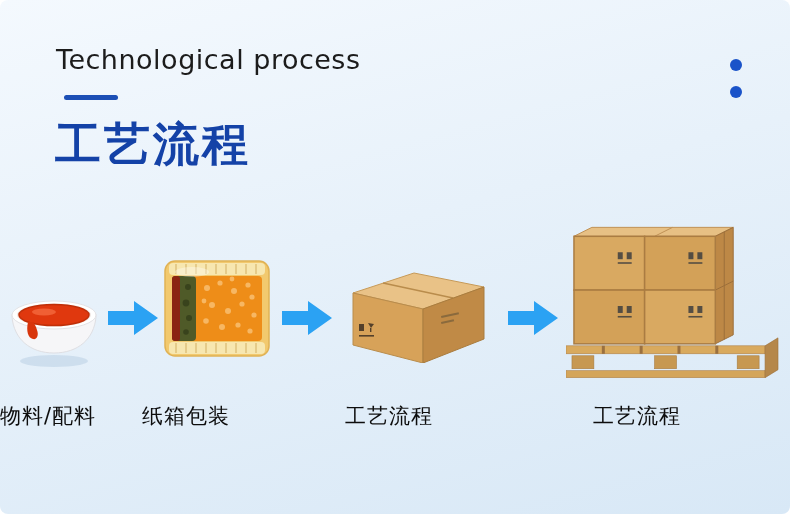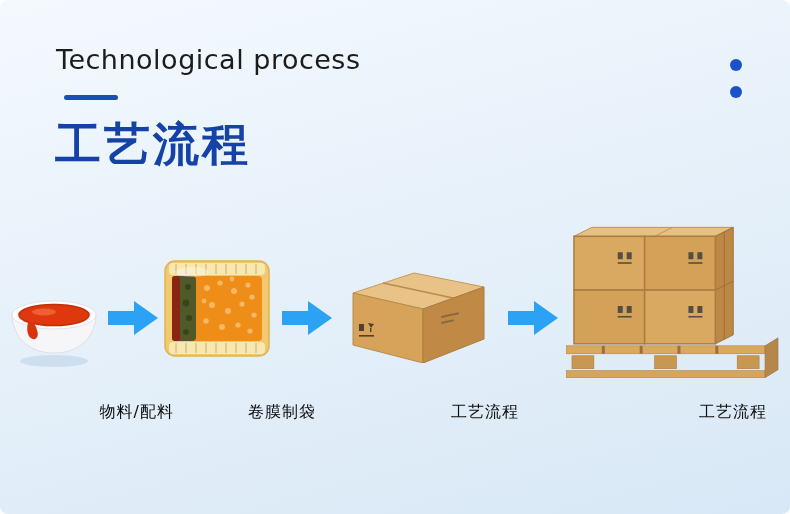--- a/index.html
+++ b/index.html
@@ -26,7 +26,7 @@
   .arrow-2{left:282px;}
   .arrow-3{left:508px;}
   
-  .step-label{position:absolute;top:402px;width:150px;text-align:right;font-size:16px;font-weight:500;color:#0d0d0d;letter-spacing:1px;padding-left:24px;}
+  .step-label{position:absolute;top:402px;width:150px;text-align:left;font-size:21px;font-weight:500;color:#0d0d0d;letter-spacing:1px;}
   .label-1{left:0px;}
   .label-2{left:142px;}
   .label-3{left:345px;}

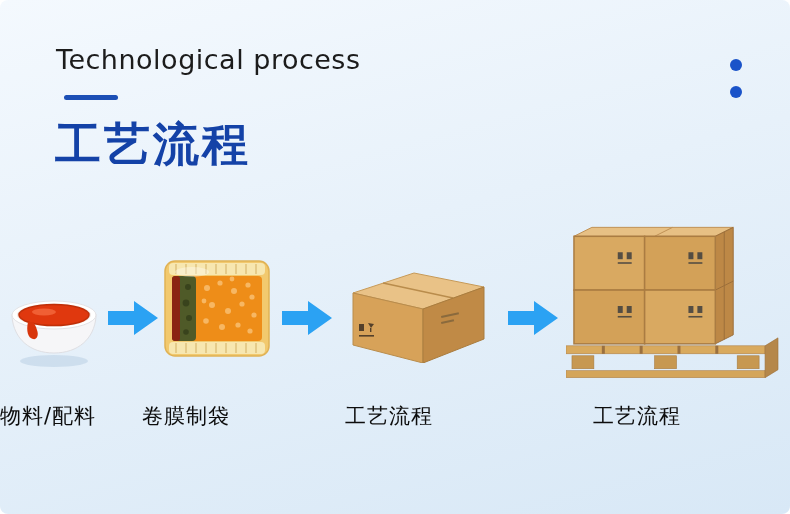--- a/index.html
+++ b/index.html
@@ -190,7 +190,7 @@
   </div>
 
   <div class="step-label label-1">物料/配料</div>
-  <div class="step-label label-2">卷膜制袋</div>
+  <div class="step-label label-2">纸箱包装</div>
   <div class="step-label label-3">工艺流程</div>
   <div class="step-label label-4">工艺流程</div>
 

